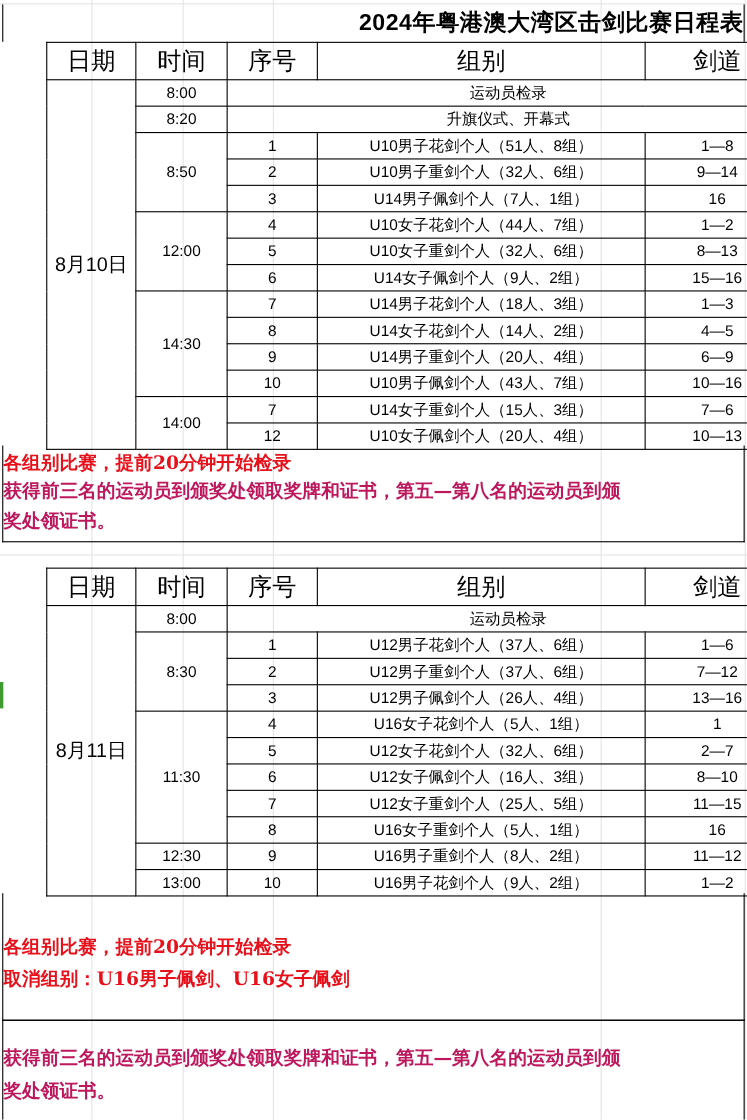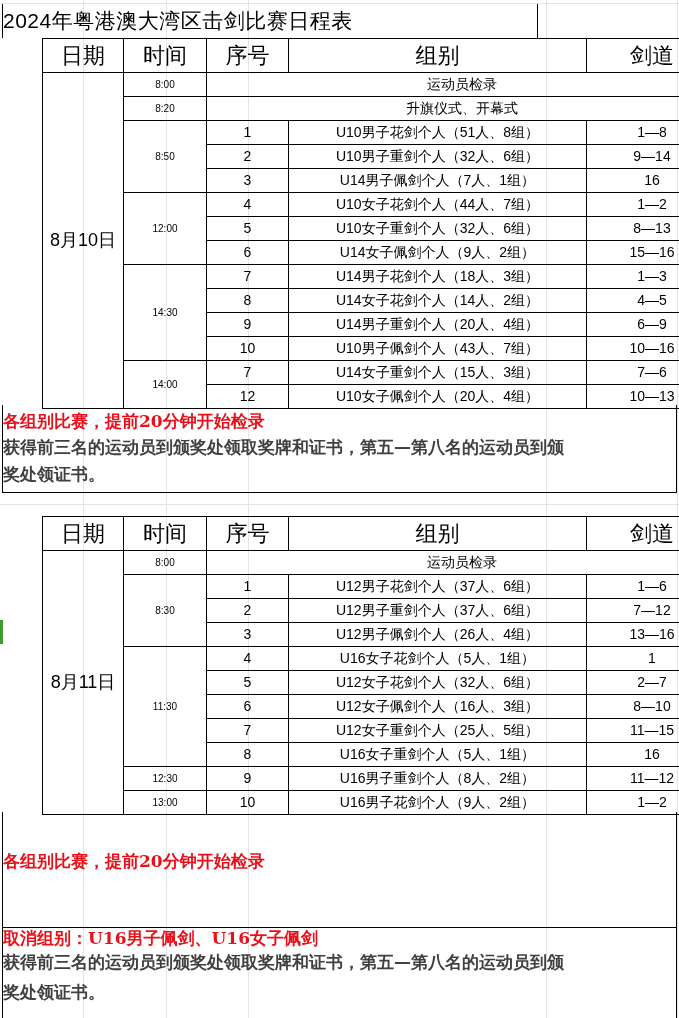--- a/index.html
+++ b/index.html
@@ -8,7 +8,7 @@
   .gridbg .vl { position: absolute; top: 0; bottom: 0; width: 1px; background: #e4e4e4; }
   .gridbg .hl { position: absolute; left: 0; right: 0; height: 1px; background: #e4e4e4; }
   .greenmark { position: absolute; left: 0; top: 620px; width: 3px; height: 24px; background: #3f9a2f; }
-  .title { position: absolute; left: 2px; top: 4px; width: 536px; height: 34px; text-align: left; font-weight: normal; font-size: 21px; line-height: 34px; letter-spacing: 0.5px; border-left: 1px solid #000; border-right: 1px solid #000; box-sizing: border-box; }
+  .title { position: absolute; left: 2px; top: 4px; width: 675px; height: 34px; text-align: right; font-weight: bold; font-size: 21px; line-height: 34px; letter-spacing: 0.5px; border-left: 1px solid #000; border-right: 1px solid #000; box-sizing: border-box; }
 
   table.sched { position: absolute; left: 2px; border-collapse: collapse; table-layout: fixed; width: 675px; margin-left: 40px; }
   table.sched td, table.sched th { border: 1px solid #000; text-align: center; vertical-align: middle; padding: 0; overflow: hidden; white-space: nowrap; }

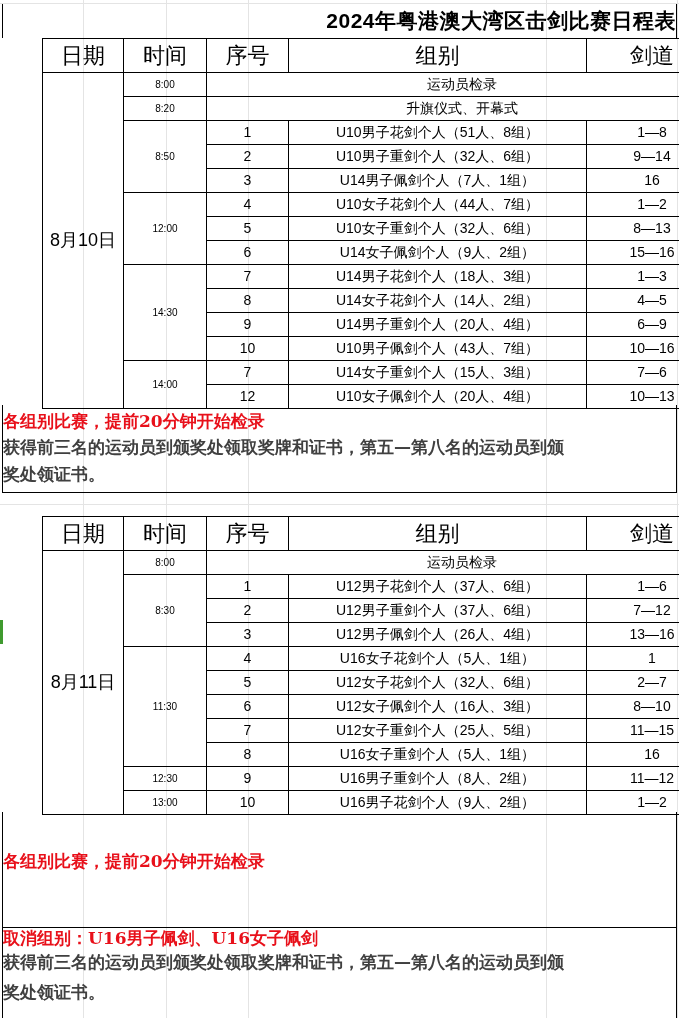--- a/index.html
+++ b/index.html
@@ -15,7 +15,7 @@
   table.sched th { font-weight: normal; font-size: 22px; height: 33px; font-family: "DejaVu Sans", sans-serif; }
   table.sched td { font-size: 14px; height: 23px; line-height: 23px; }
   table.sched td.date { font-size: 18px; }
-  table.sched td.time { font-size: 10px; }
+  table.sched td.time { font-size: 14px; }
 
   .notice { position: absolute; left: 2px; width: 675px; box-sizing: border-box; border: 1px solid #000; border-top: none; text-align: left; font-family: "DejaVu Serif", "Liberation Serif", serif; }
   .red { color: #e8101a; font-weight: bold; font-size: 17px; }

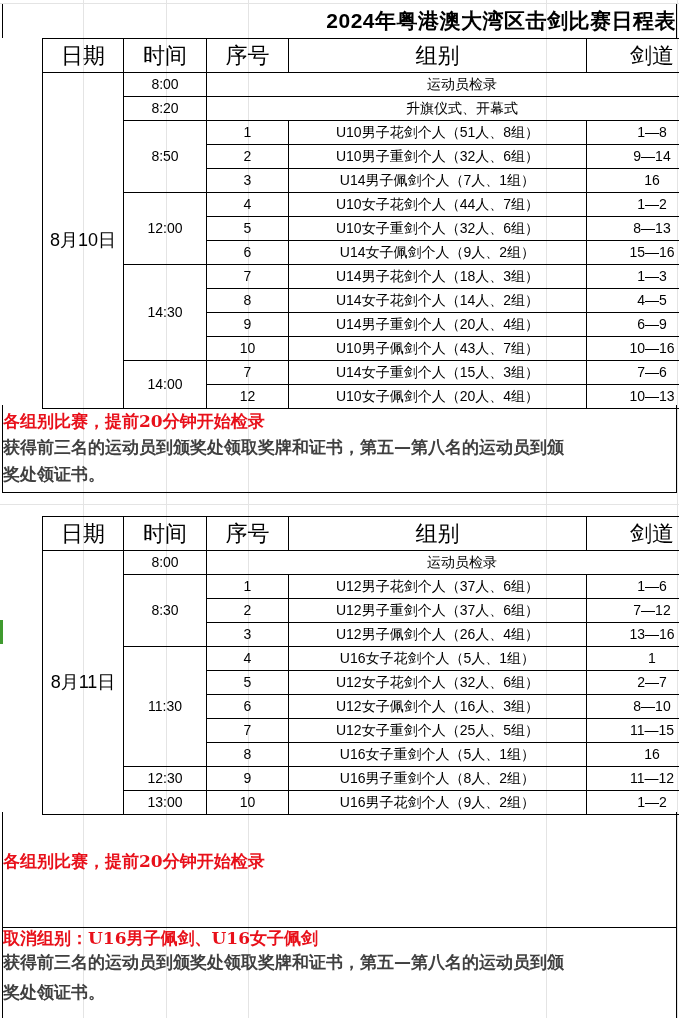--- a/index.html
+++ b/index.html
@@ -19,7 +19,7 @@
 
   .notice { position: absolute; left: 2px; width: 675px; box-sizing: border-box; border: 1px solid #000; border-top: none; text-align: left; font-family: "DejaVu Serif", "Liberation Serif", serif; }
   .red { color: #e8101a; font-weight: bold; font-size: 17px; }
-  .black { color: #404040; font-size: 17px; font-weight: bold; line-height: 27px; }
+  .black { color: #be185d; font-size: 17px; font-weight: bold; line-height: 27px; }
 </style>
 </head>
 <body>

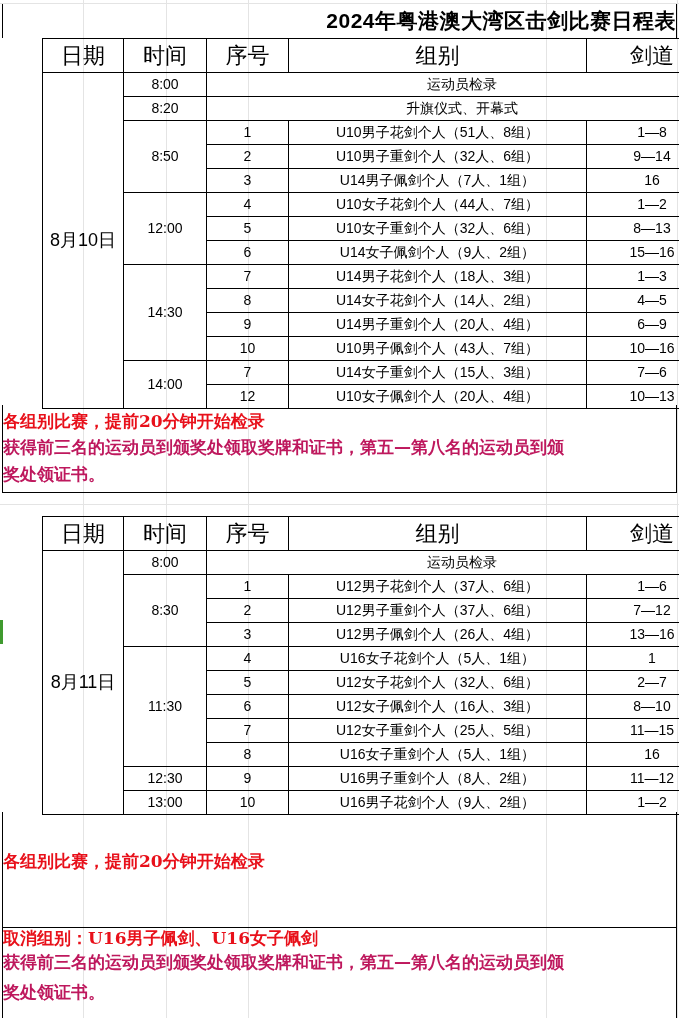--- a/index.html
+++ b/index.html
@@ -223,7 +223,7 @@
 
 <div class="notice" style="top:812px; height:116px; padding-top:33px;">
   <div class="red" style="line-height:32px;">各组别比赛，提前20分钟开始检录</div>
-  <div class="red" style="line-height:26px;margin-top:48px;">取消组别：U16男子佩剑、U16女子佩剑</div>
+  <div class="red" style="line-height:26px;">取消组别：U16男子佩剑、U16女子佩剑</div>
 </div>
 
 <div class="notice" style="top:927px; height:91px; padding-top:19px; border-top:1px solid #000; border-bottom:none;">

